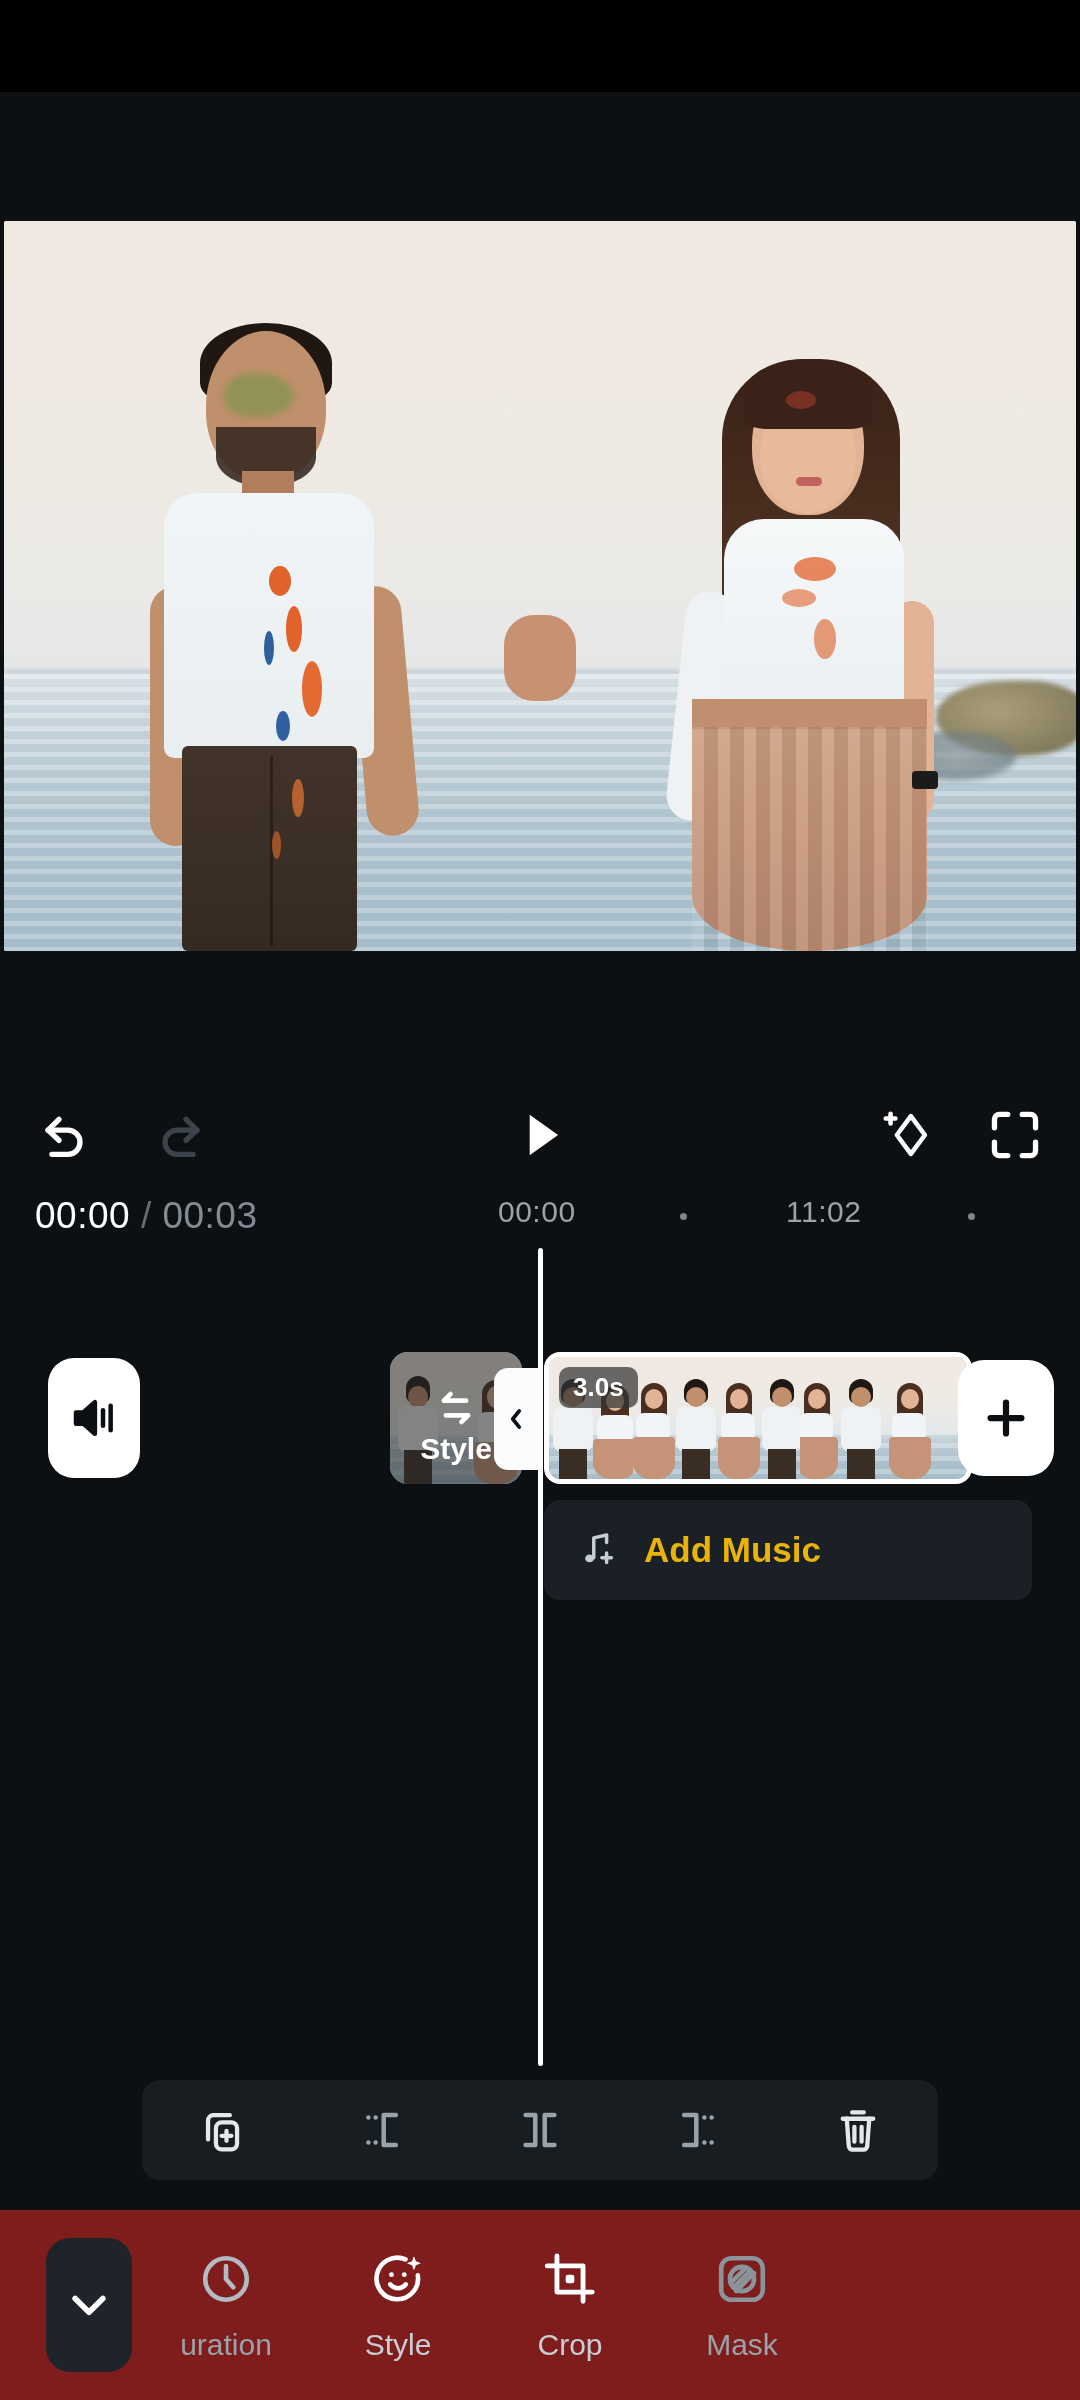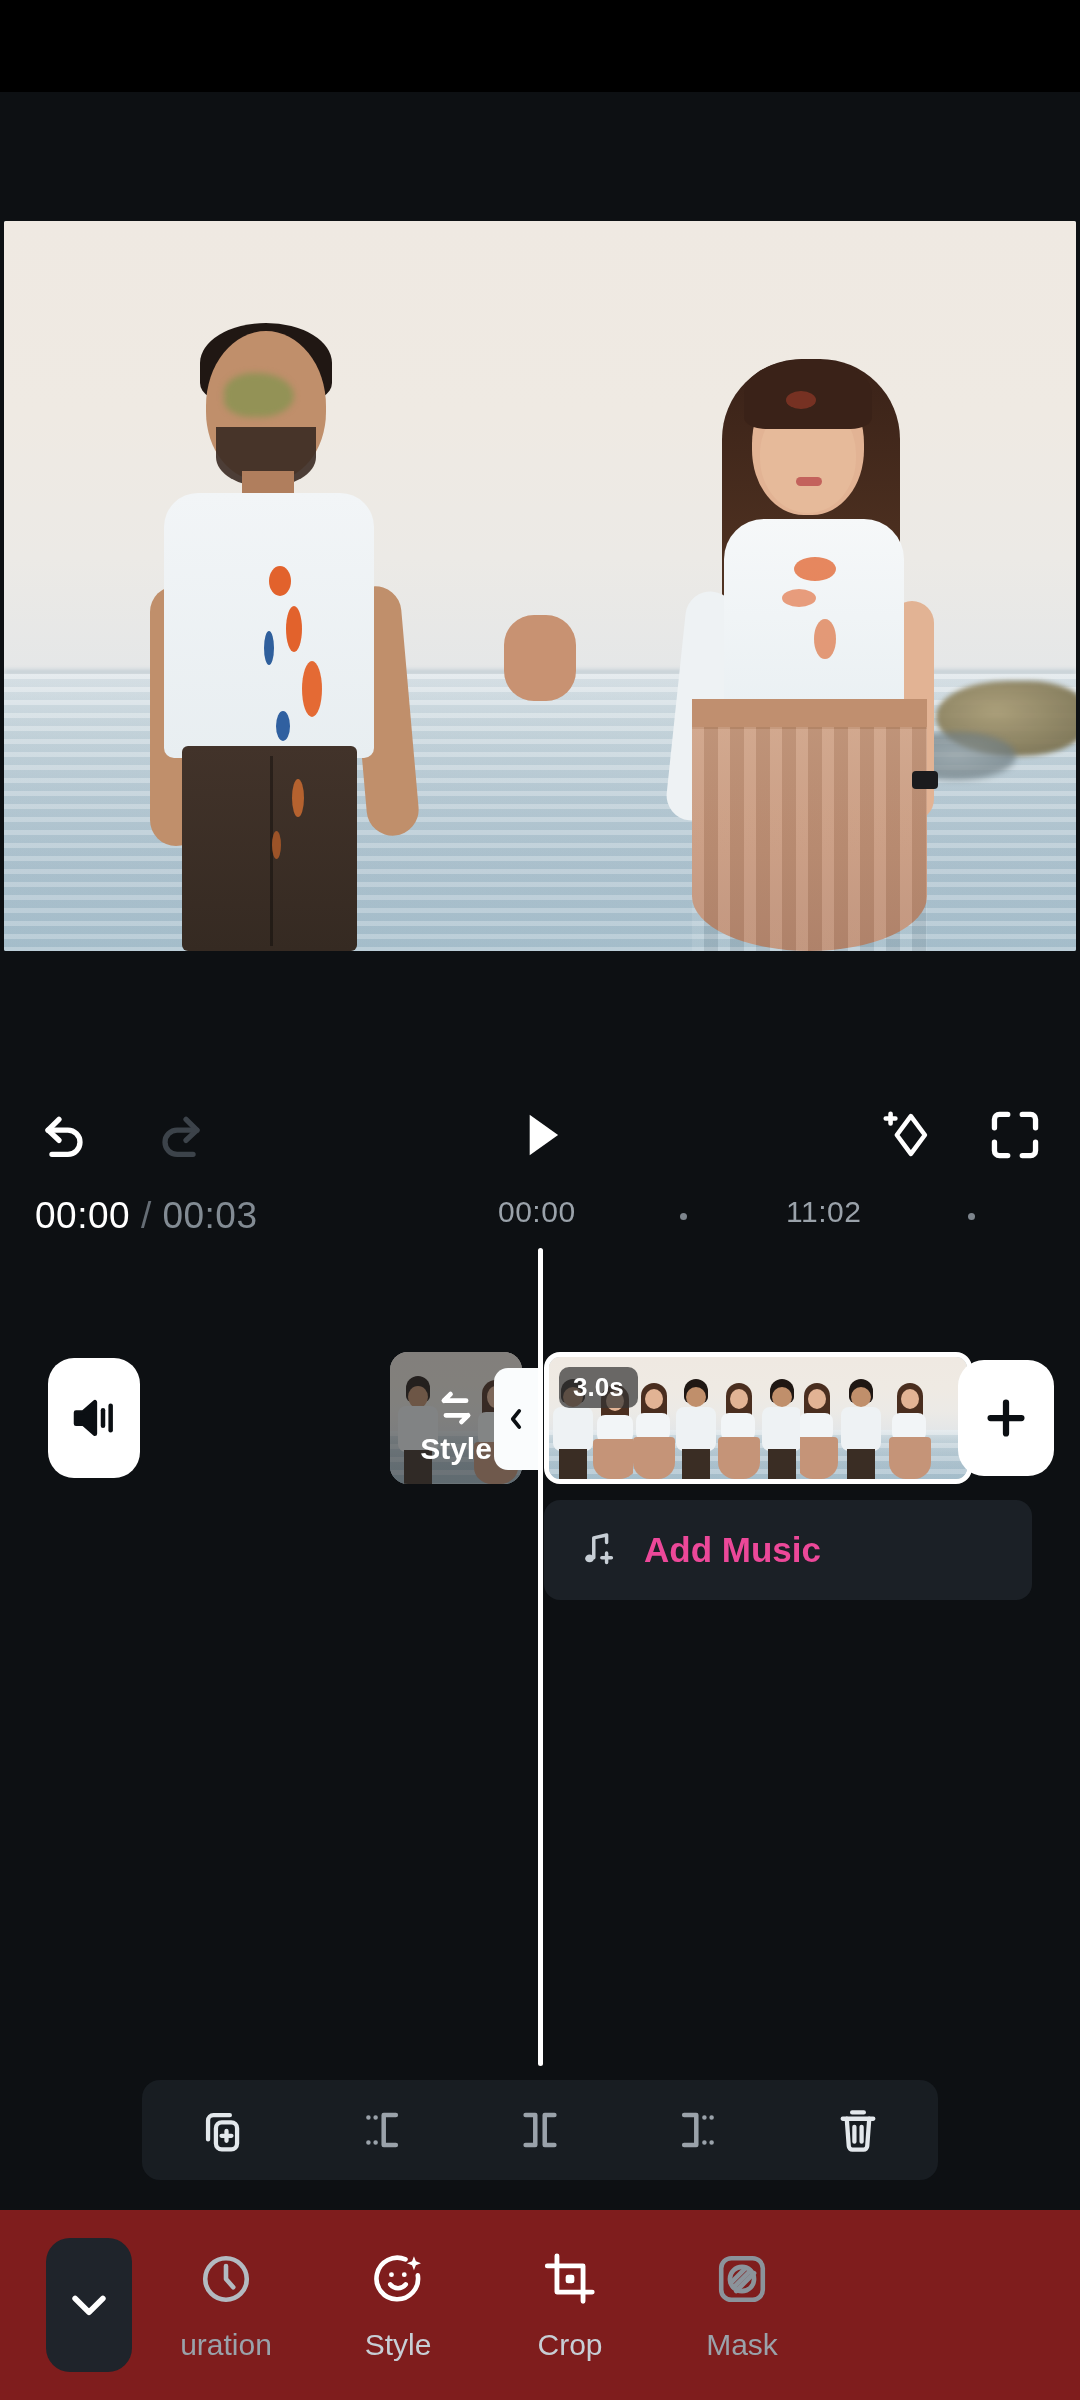--- a/index.html
+++ b/index.html
@@ -282,7 +282,7 @@
     display:flex; align-items:center; gap:22px; padding-left:34px;
   }
   .music-row svg{ width:44px; height:44px; }
-  .music-row .lbl{ font-size:35px; color:#ec4899; font-weight:bold; }
+  .music-row .lbl{ font-size:35px; color:#eab308; font-weight:bold; }
 
   
   .action-bar{

